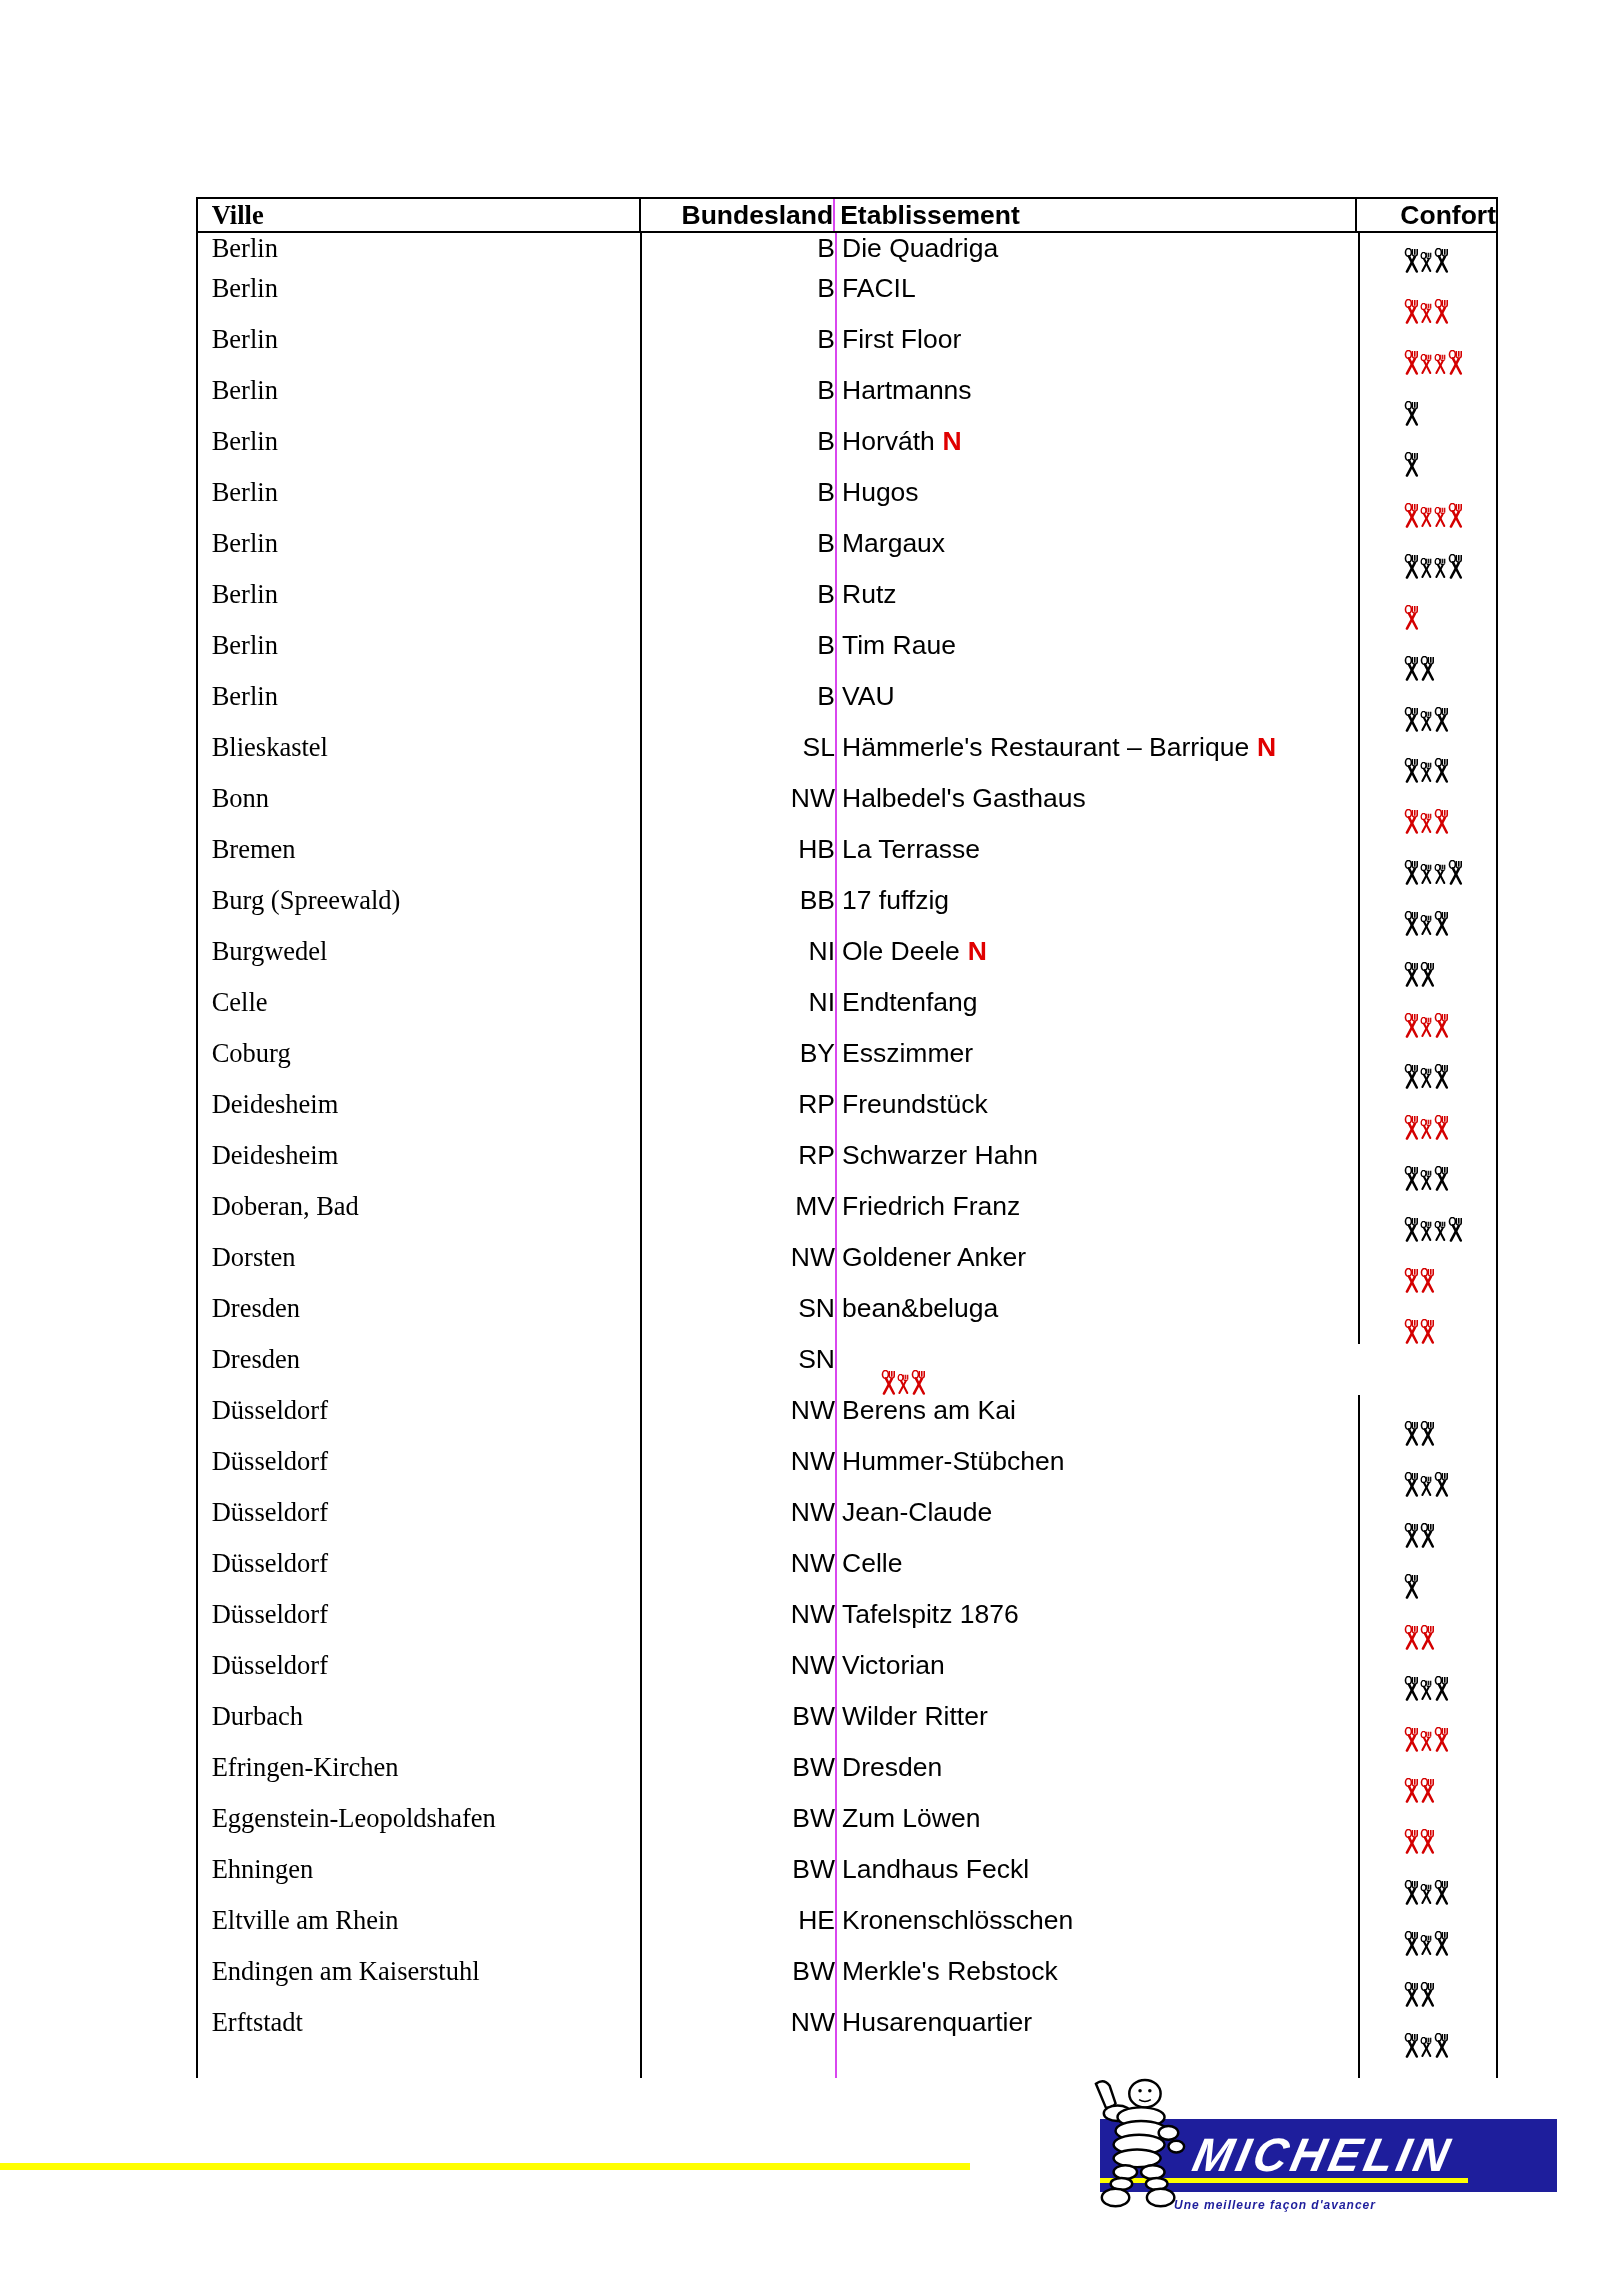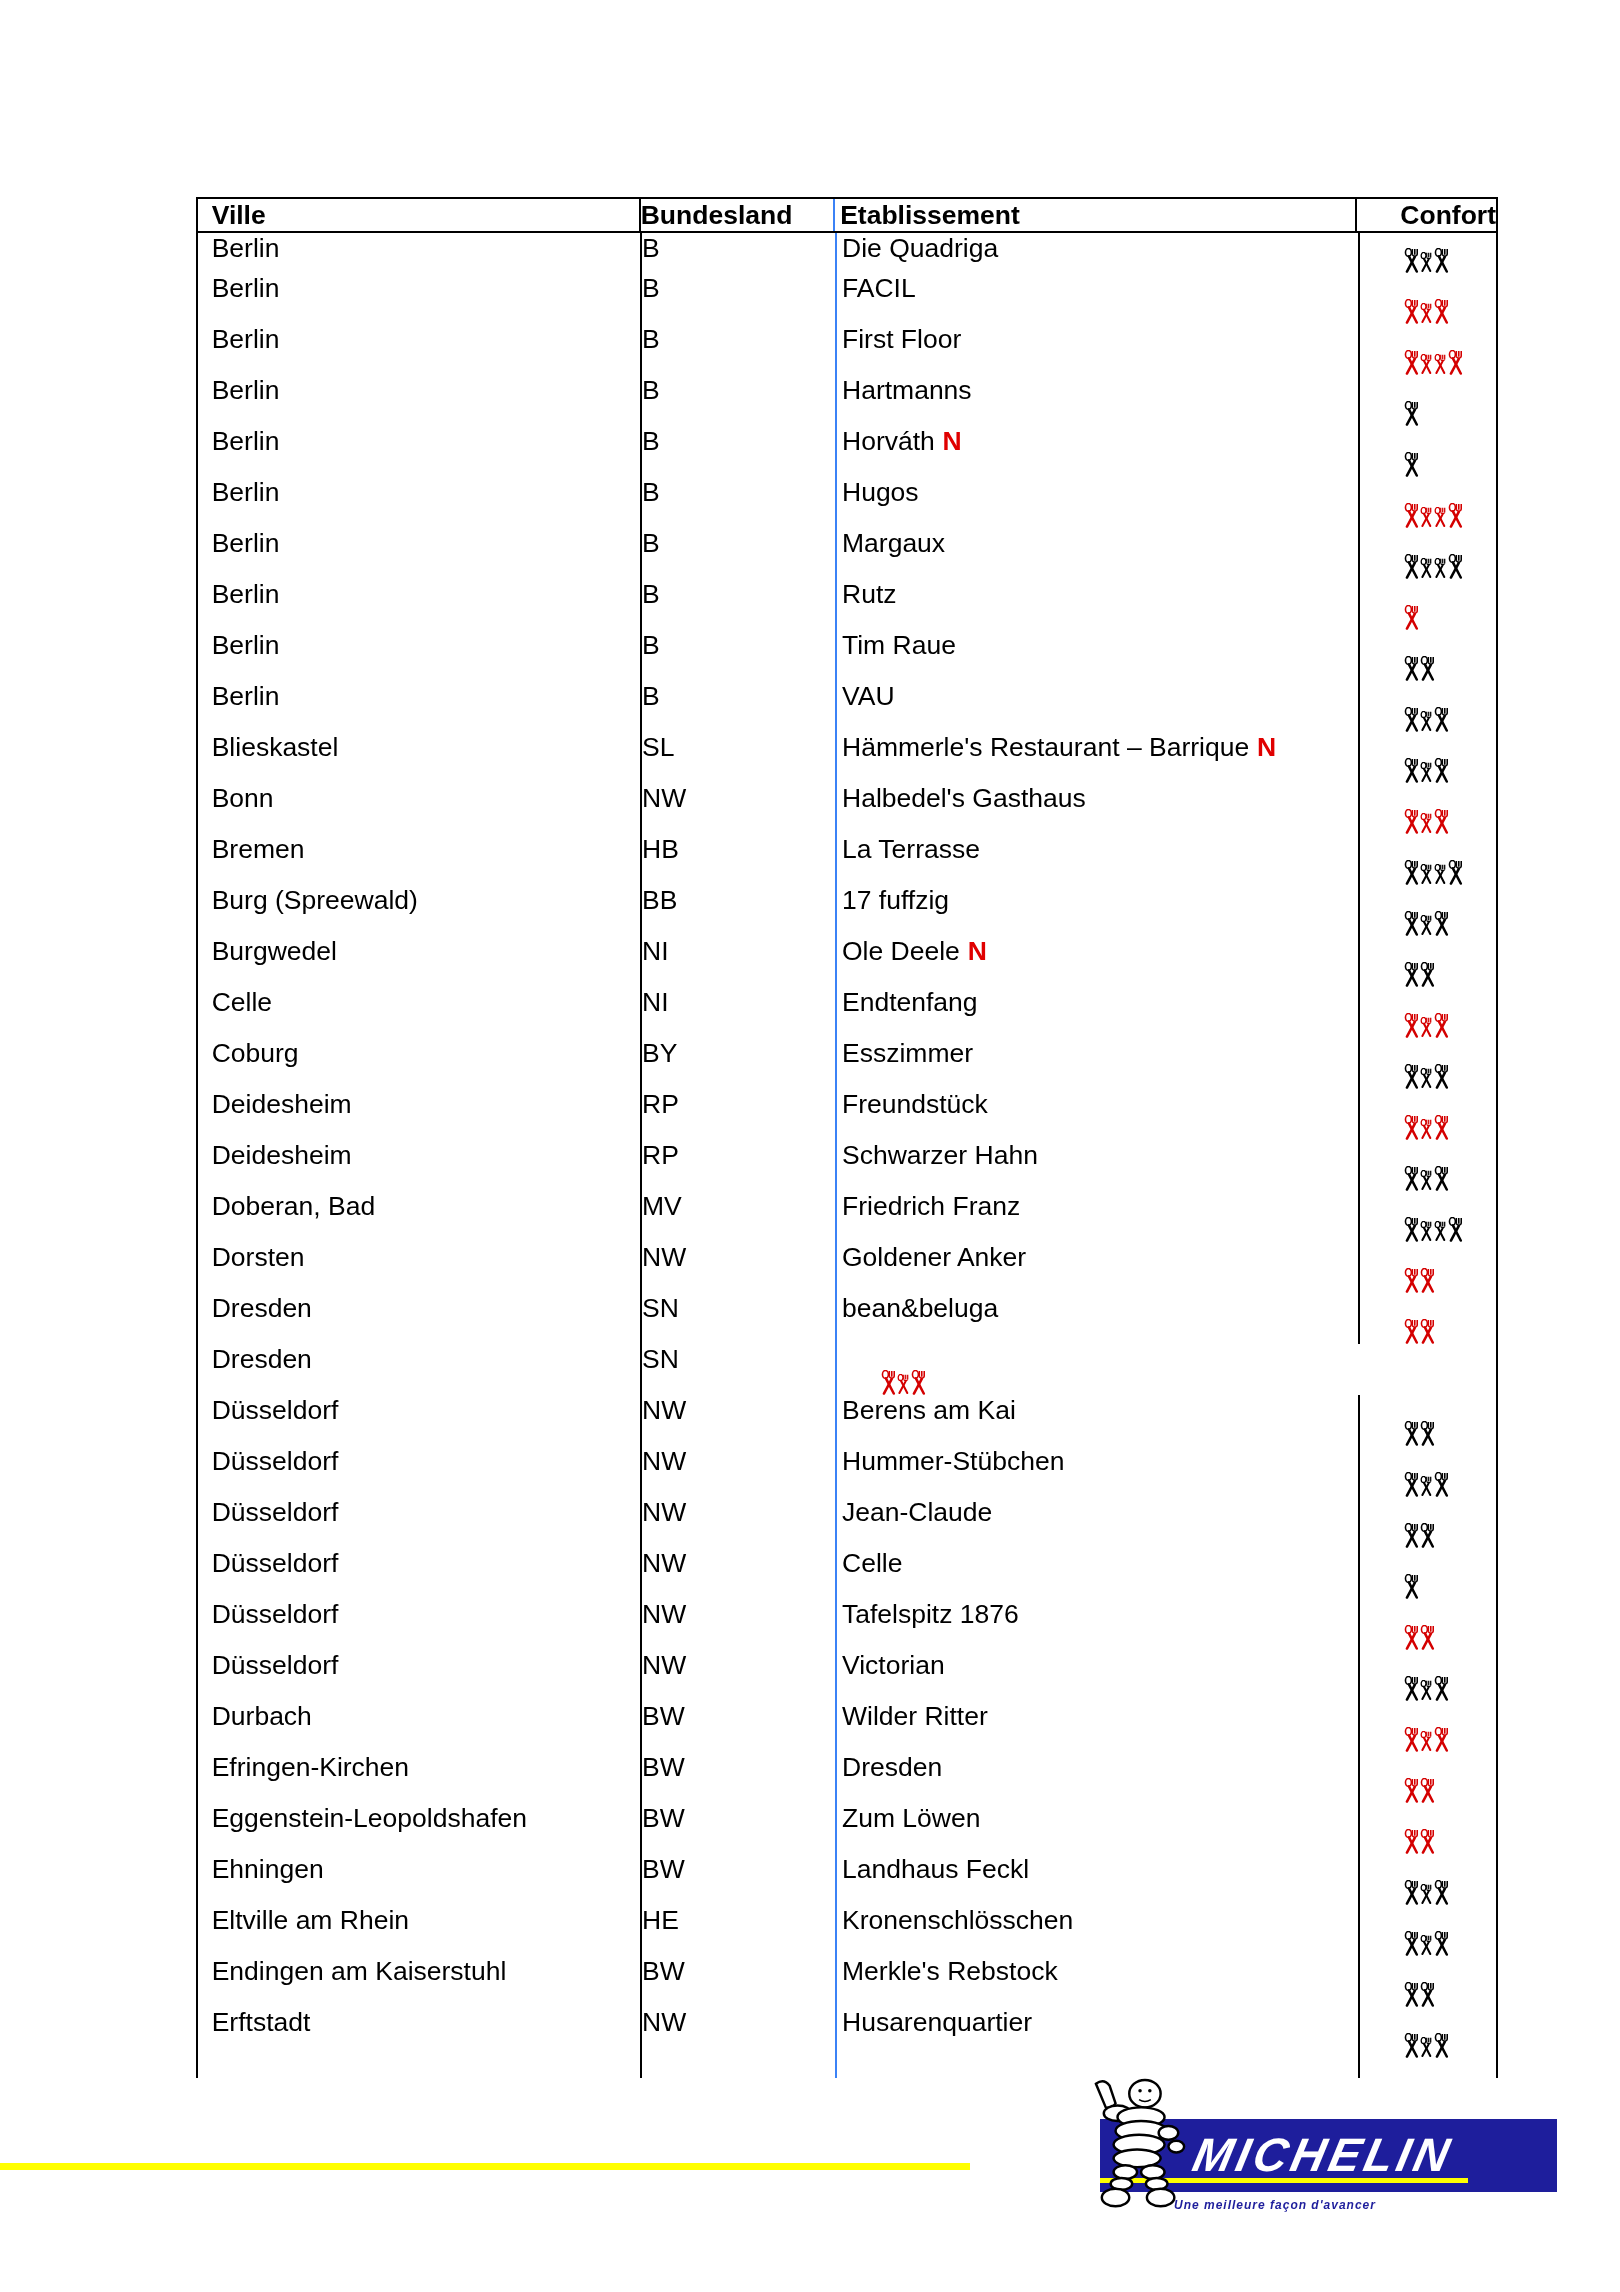--- a/index.html
+++ b/index.html
@@ -12,7 +12,7 @@
   .row { display: flex; height: 51px; }
   .row.first { height: 40px; }
   .cell { box-sizing: border-box; font-size: 26.5px; line-height: 1; }
-  .c-ville { width: 444px; padding-left: 13.7px; border-right: 2px solid #000; }
+  .c-ville { width: 444px; padding-left: 13.7px; border-right: 2px solid #000; font-family: Liberation Serif, serif; }
   .c-land { width: 195px; text-align: left; border-right: 2px solid #3b82f6; }
   .c-etab { width: 523px; padding-left: 5px; border-right: 2.9px solid #000; }
   .c-conf { flex: 1; padding-left: 15.7px; margin-left: 28px; }

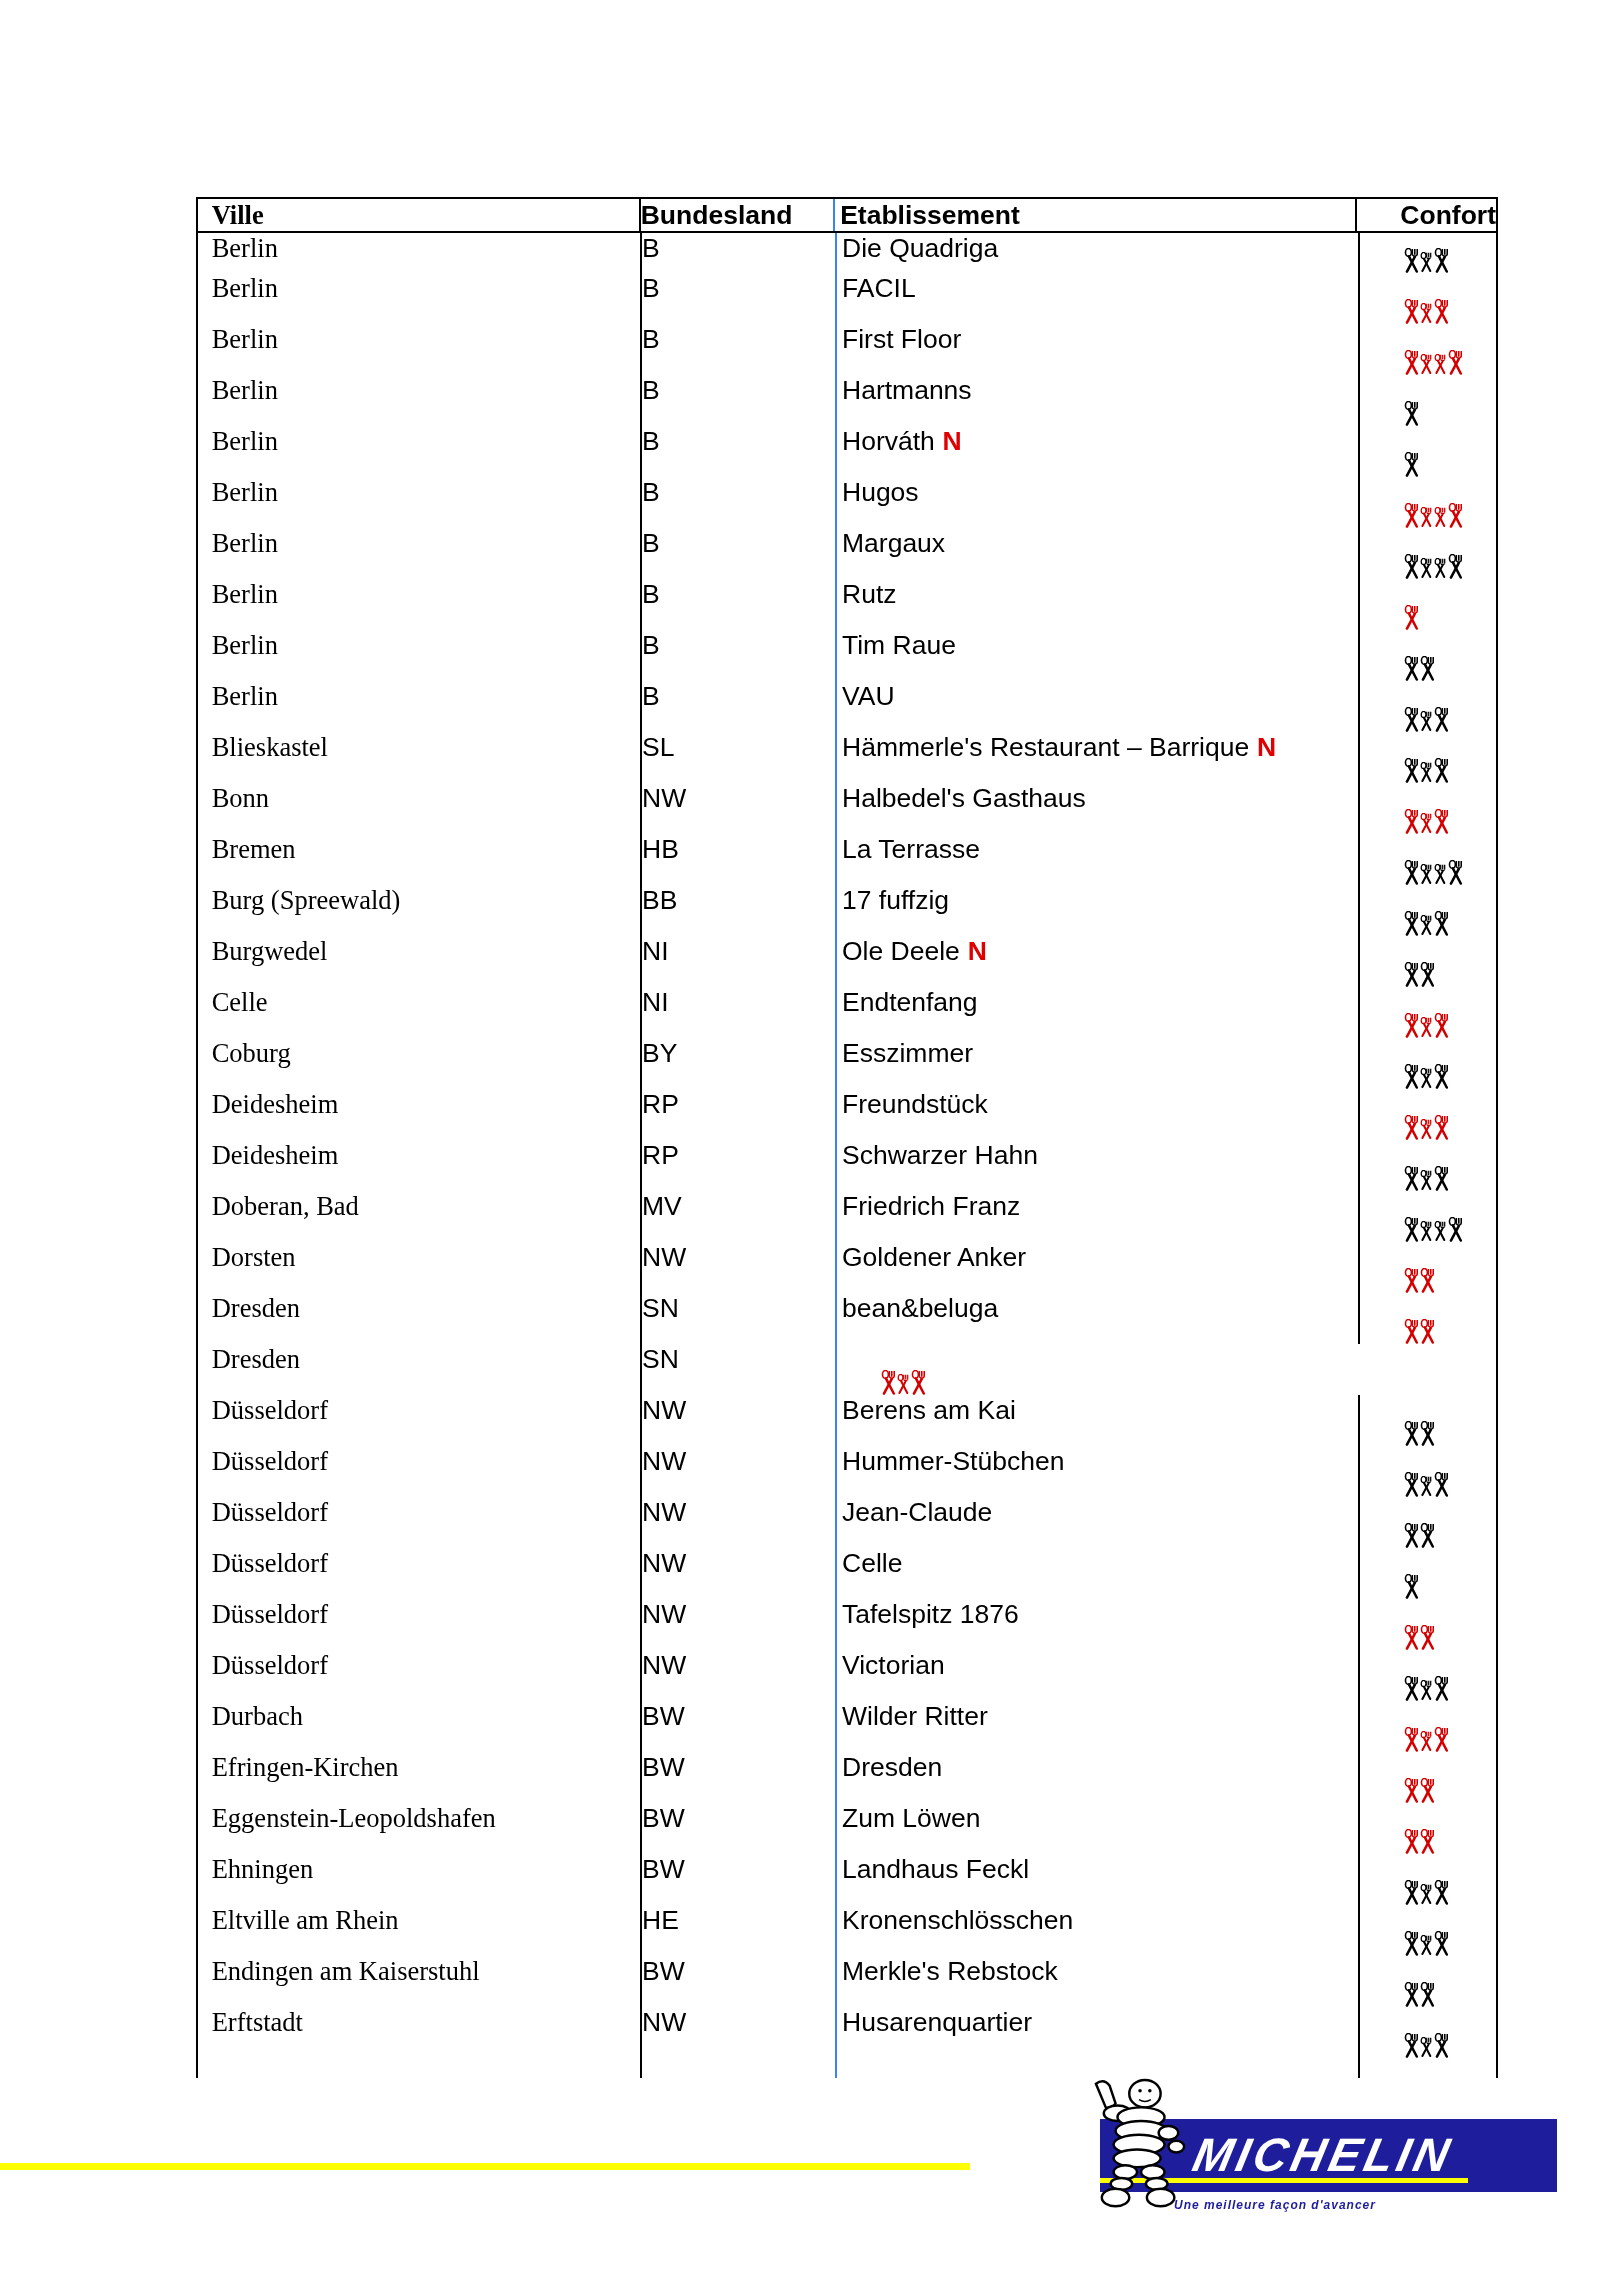--- a/index.html
+++ b/index.html
@@ -13,7 +13,7 @@
   .row.first { height: 40px; }
   .cell { box-sizing: border-box; font-size: 26.5px; line-height: 1; }
   .c-ville { width: 444px; padding-left: 13.7px; border-right: 2px solid #000; font-family: Liberation Serif, serif; }
-  .c-land { width: 195px; text-align: left; border-right: 2px solid #3b82f6; }
+  .c-land { width: 195px; text-align: right; border-right: 2px solid #d946ef; }
   .c-etab { width: 523px; padding-left: 5px; border-right: 2.9px solid #000; }
   .c-conf { flex: 1; padding-left: 15.7px; margin-left: 28px; }
   .header-row .cell { font-weight: bold; font-size: 26.5px; padding-top: 2.9px; }

